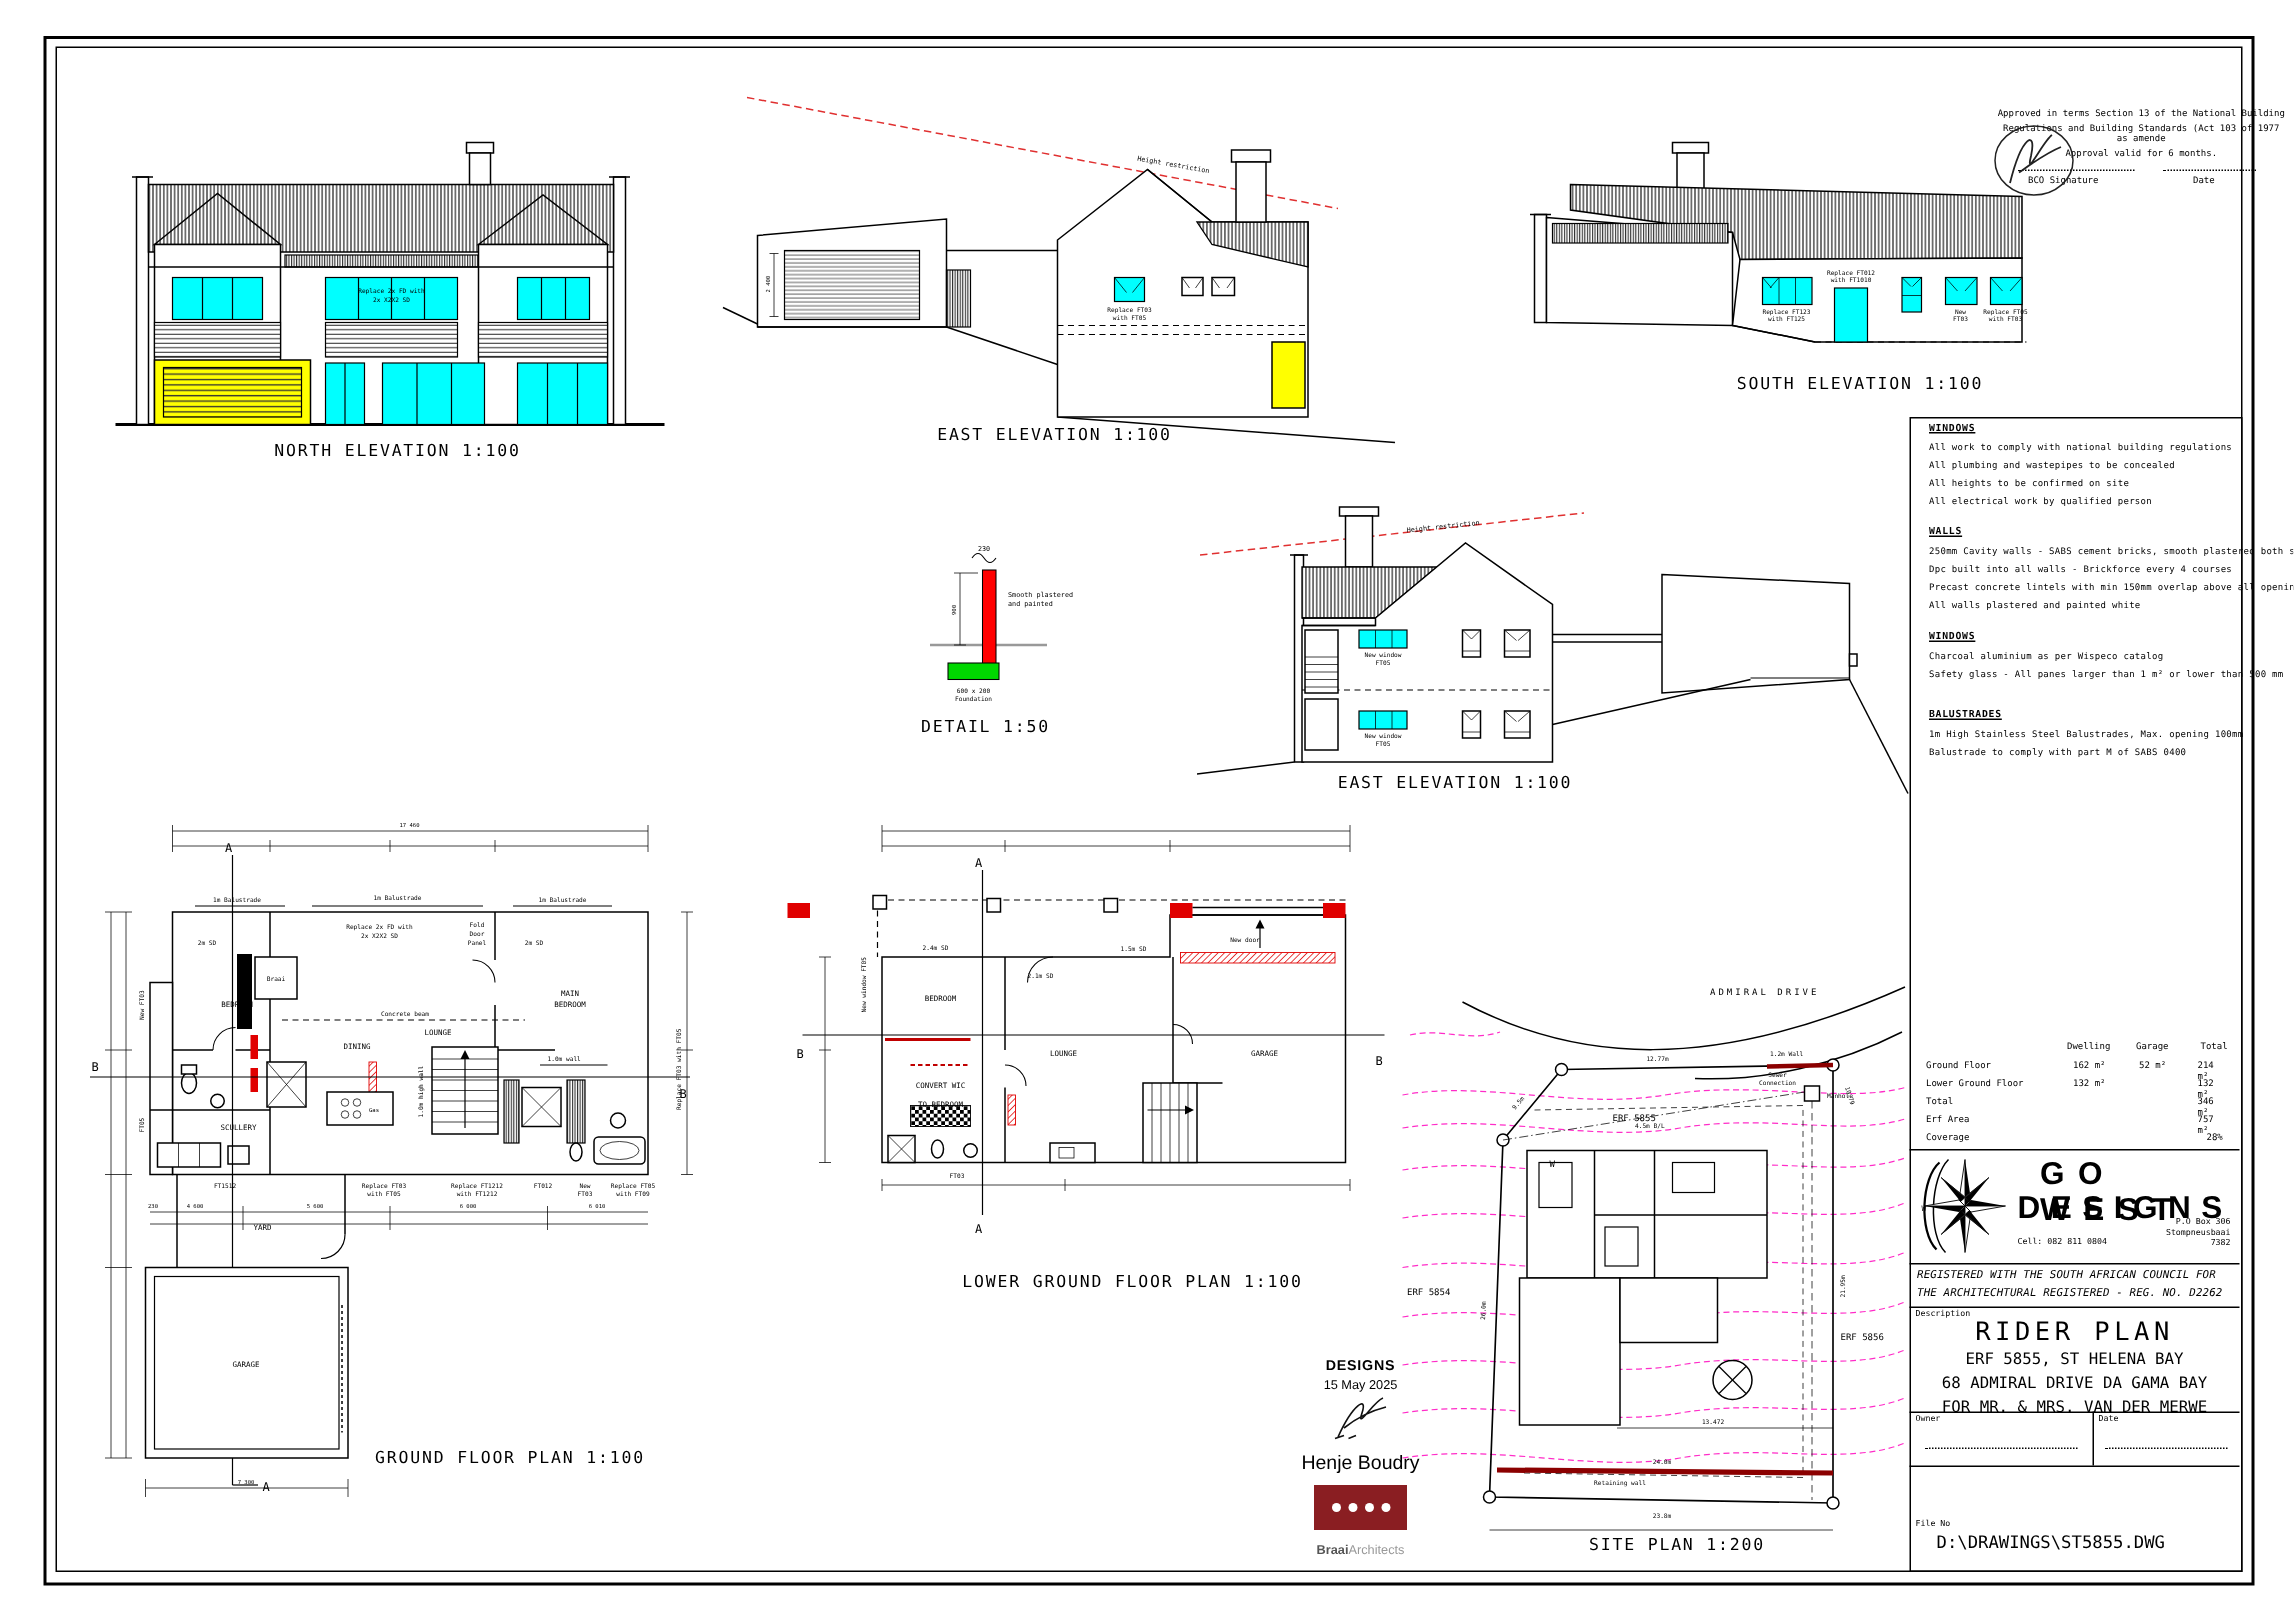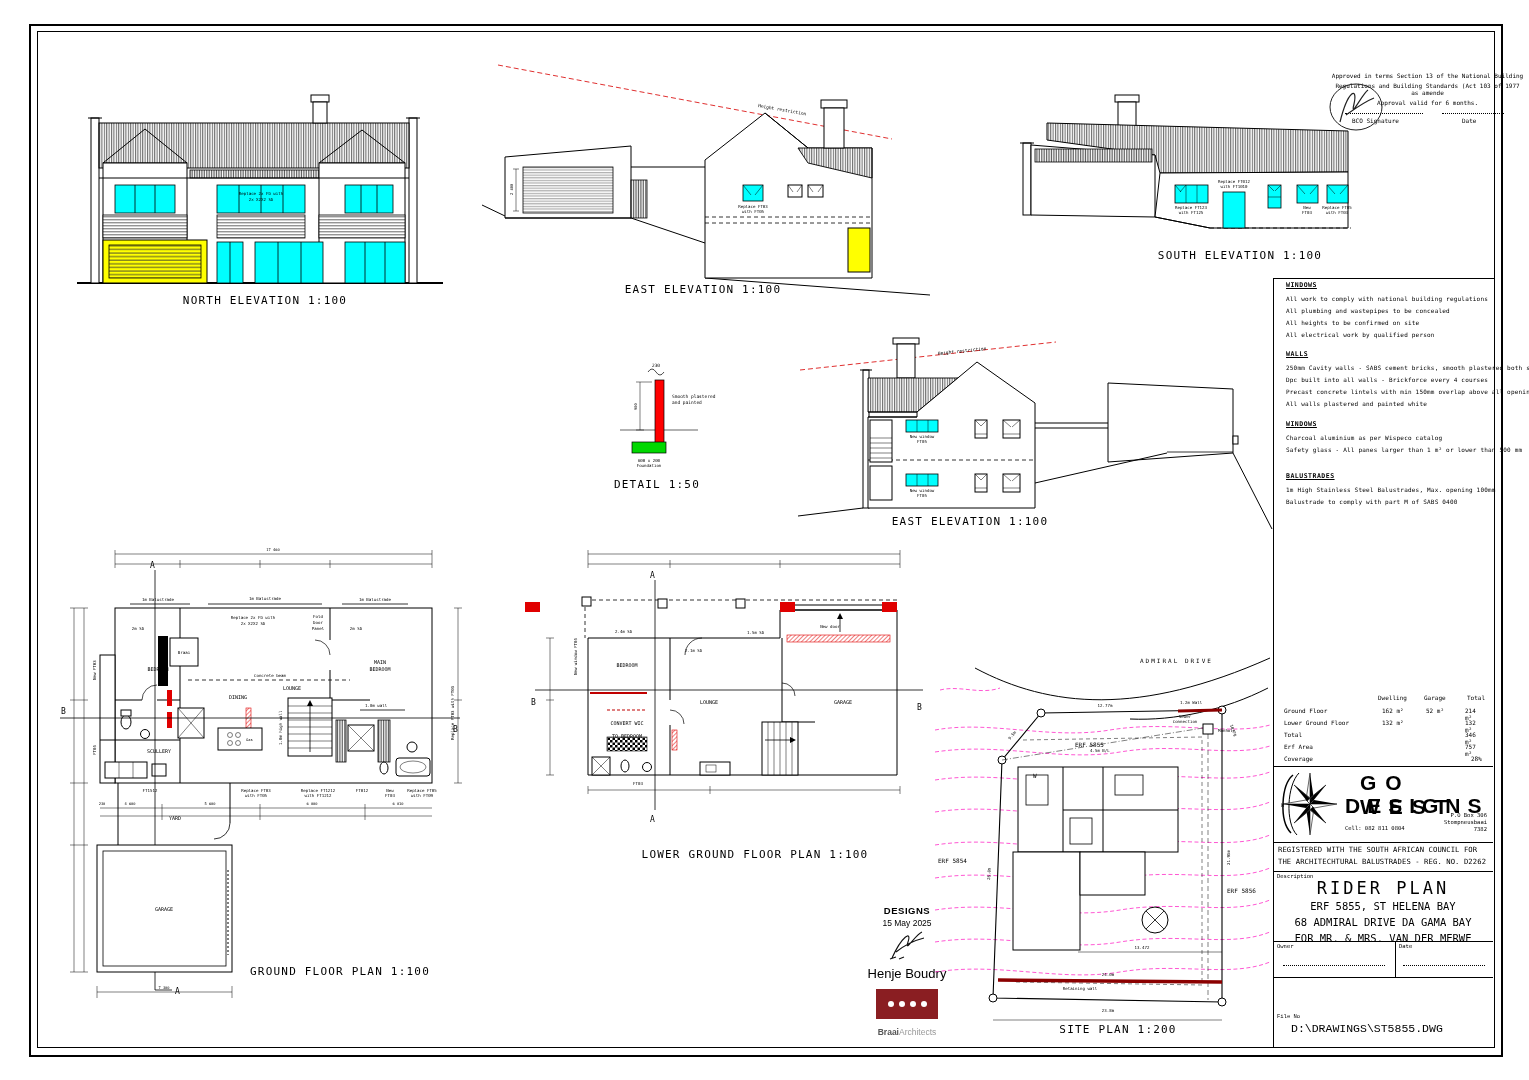--- a/index.html
+++ b/index.html
@@ -365,7 +365,7 @@
       <div>7382</div>
     </div>
   </div>
-  <div class="a" style="left:1273px;top:841px;width:220px;height:30px;border-bottom:1.5px solid #000;">
+  <div class="a" style="left:1273px;top:841px;width:220px;height:30px;border-bottom:1.5px solid #000;font-style:italic;">
     <div style="font-size:7.2px;margin:4px 0 0 5px;letter-spacing:0.1px;">REGISTERED WITH THE SOUTH AFRICAN COUNCIL FOR</div>
     <div style="font-size:7.2px;margin:3px 0 0 5px;letter-spacing:0.1px;">THE ARCHITECHTURAL BALUSTRADES - REG. NO. D2262</div>
   </div>

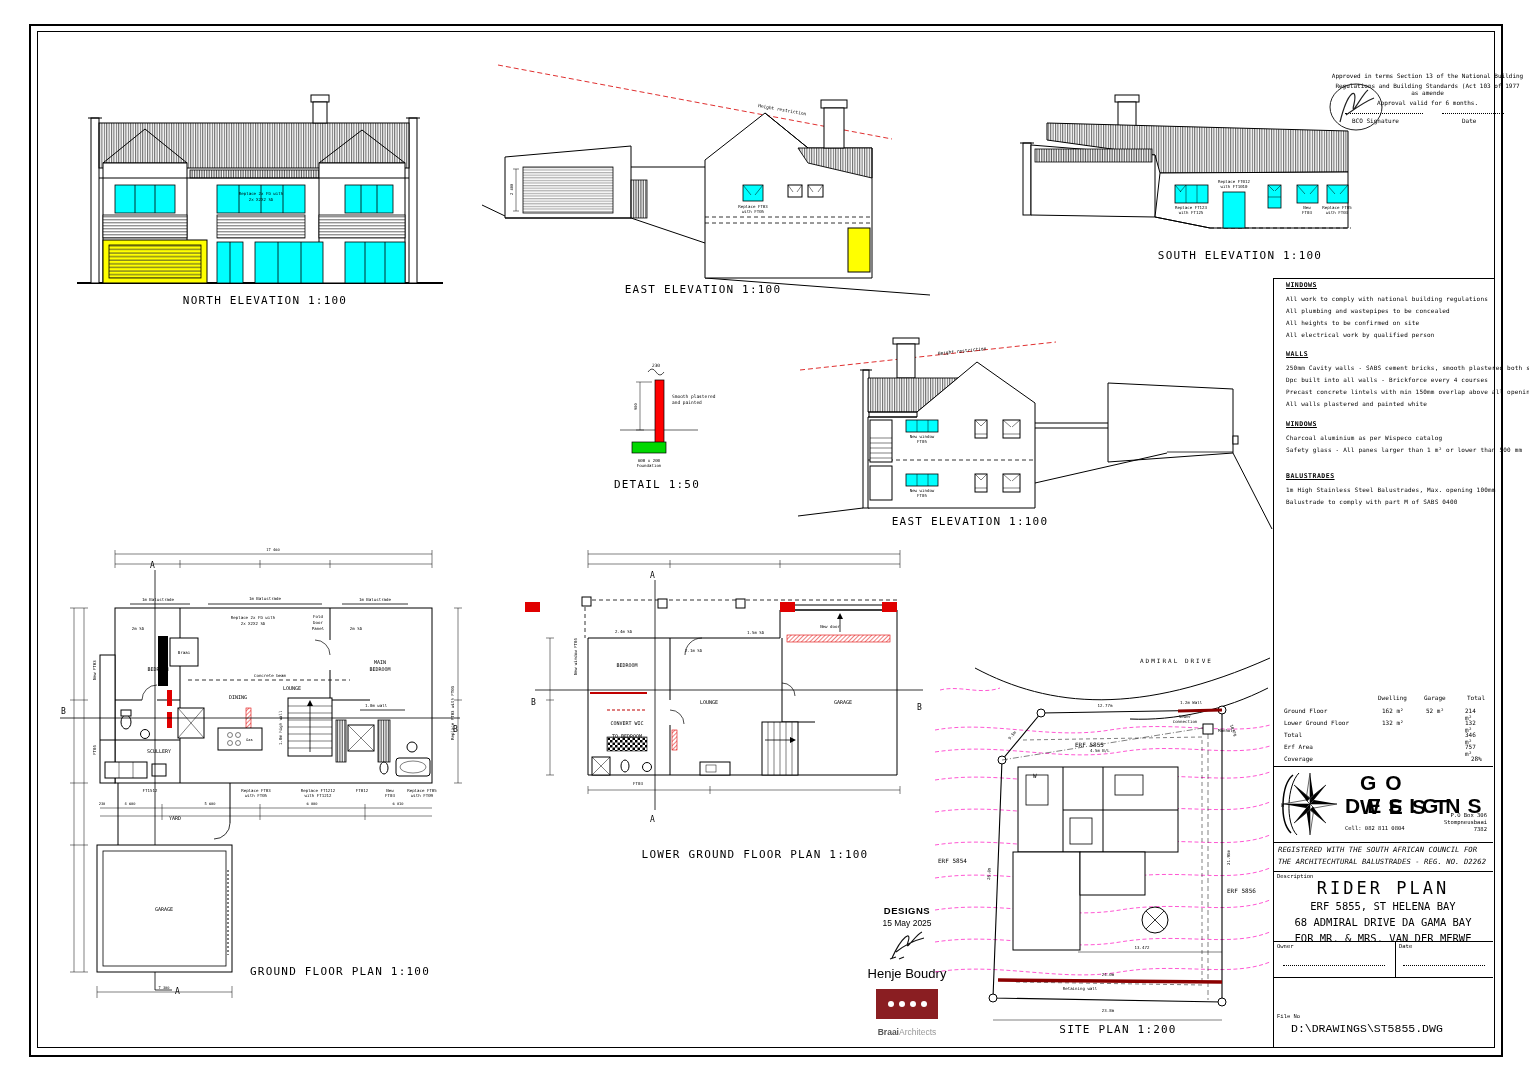--- a/index.html
+++ b/index.html
@@ -367,7 +367,7 @@
   </div>
   <div class="a" style="left:1273px;top:841px;width:220px;height:30px;border-bottom:1.5px solid #000;font-style:italic;">
     <div style="font-size:7.2px;margin:4px 0 0 5px;letter-spacing:0.1px;">REGISTERED WITH THE SOUTH AFRICAN COUNCIL FOR</div>
-    <div style="font-size:7.2px;margin:3px 0 0 5px;letter-spacing:0.1px;">THE ARCHITECHTURAL BALUSTRADES - REG. NO. D2262</div>
+    <div style="font-size:7.2px;margin:3px 0 0 5px;letter-spacing:0.1px;">THE ARCHITECHTURAL REGISTERED - REG. NO. D2262</div>
   </div>
   <div class="a" style="left:1273px;top:871px;width:220px;height:70px;border-bottom:1.5px solid #000;text-align:center;">
     <div class="tb-lab" style="position:absolute;left:4px;top:2px;">Description</div>

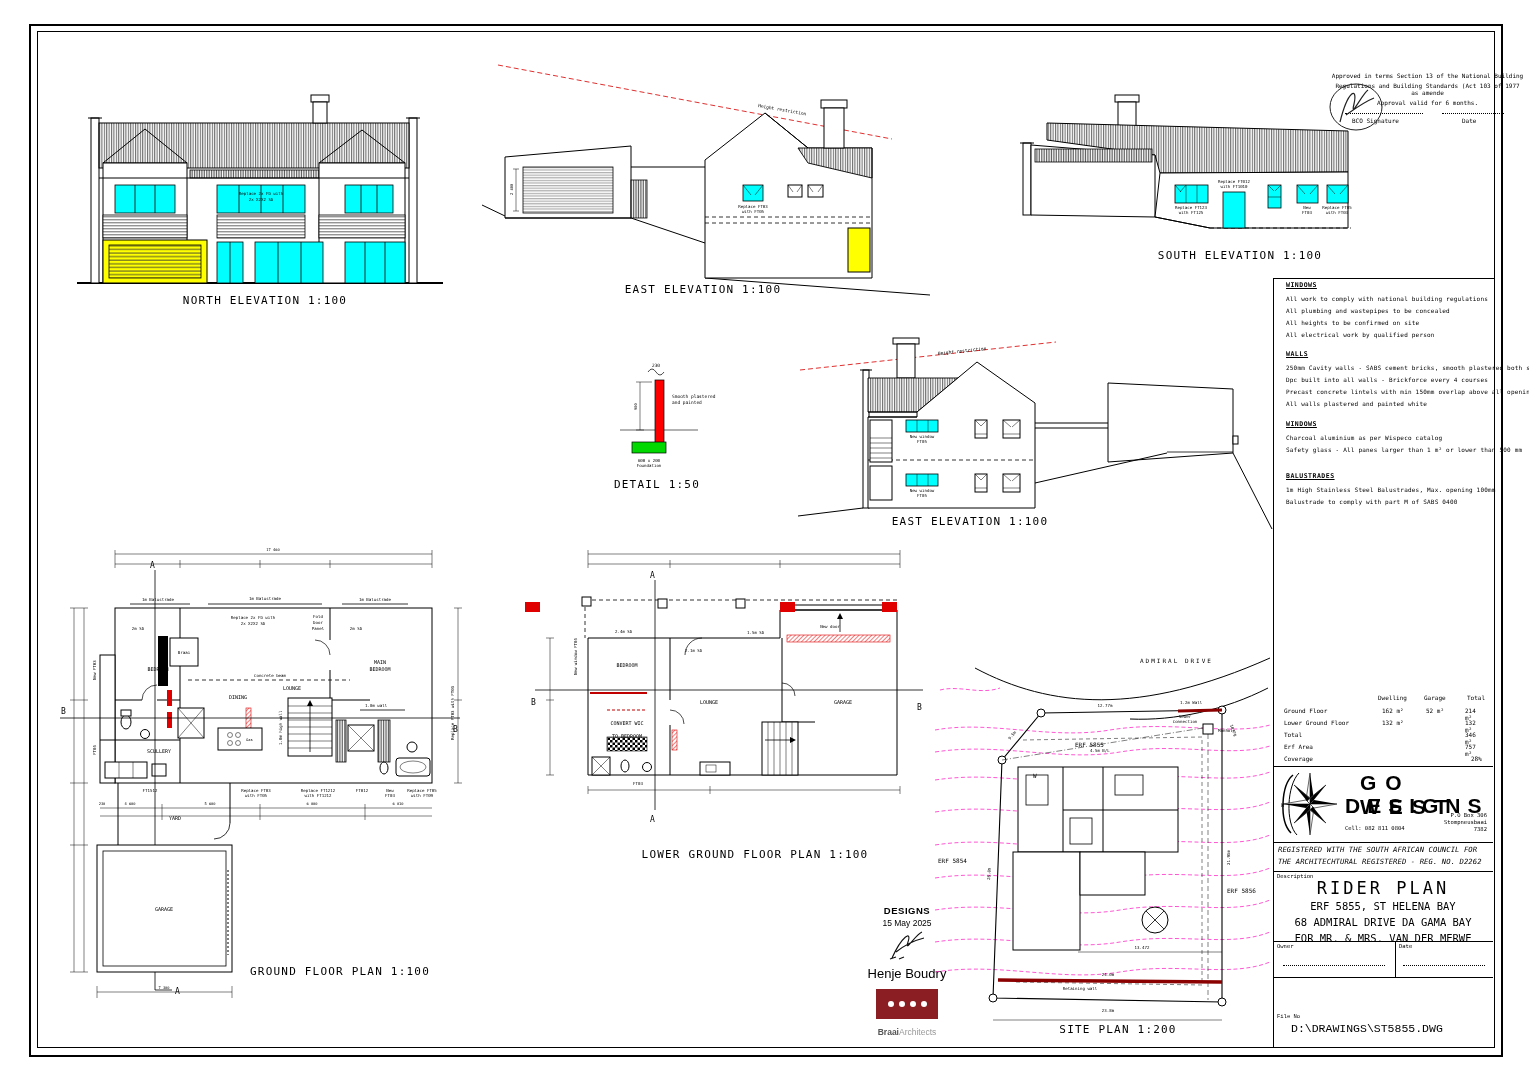--- a/index.html
+++ b/index.html
@@ -386,7 +386,7 @@
       <div class="dotted" style="margin:16px 8px 0 8px;"></div>
     </div>
   </div>
-  <div class="a" style="left:1273px;top:1011px;width:200px;height:35px;font-family:Liberation Mono, monospace;">
+  <div class="a" style="left:1273px;top:1011px;width:200px;height:35px;">
     <div class="tb-lab" style="margin:2px 0 0 4px;">File No</div>
     <div style="font-size:11.5px;margin:2px 0 0 18px;">D:\DRAWINGS\ST5855.DWG</div>
   </div>

